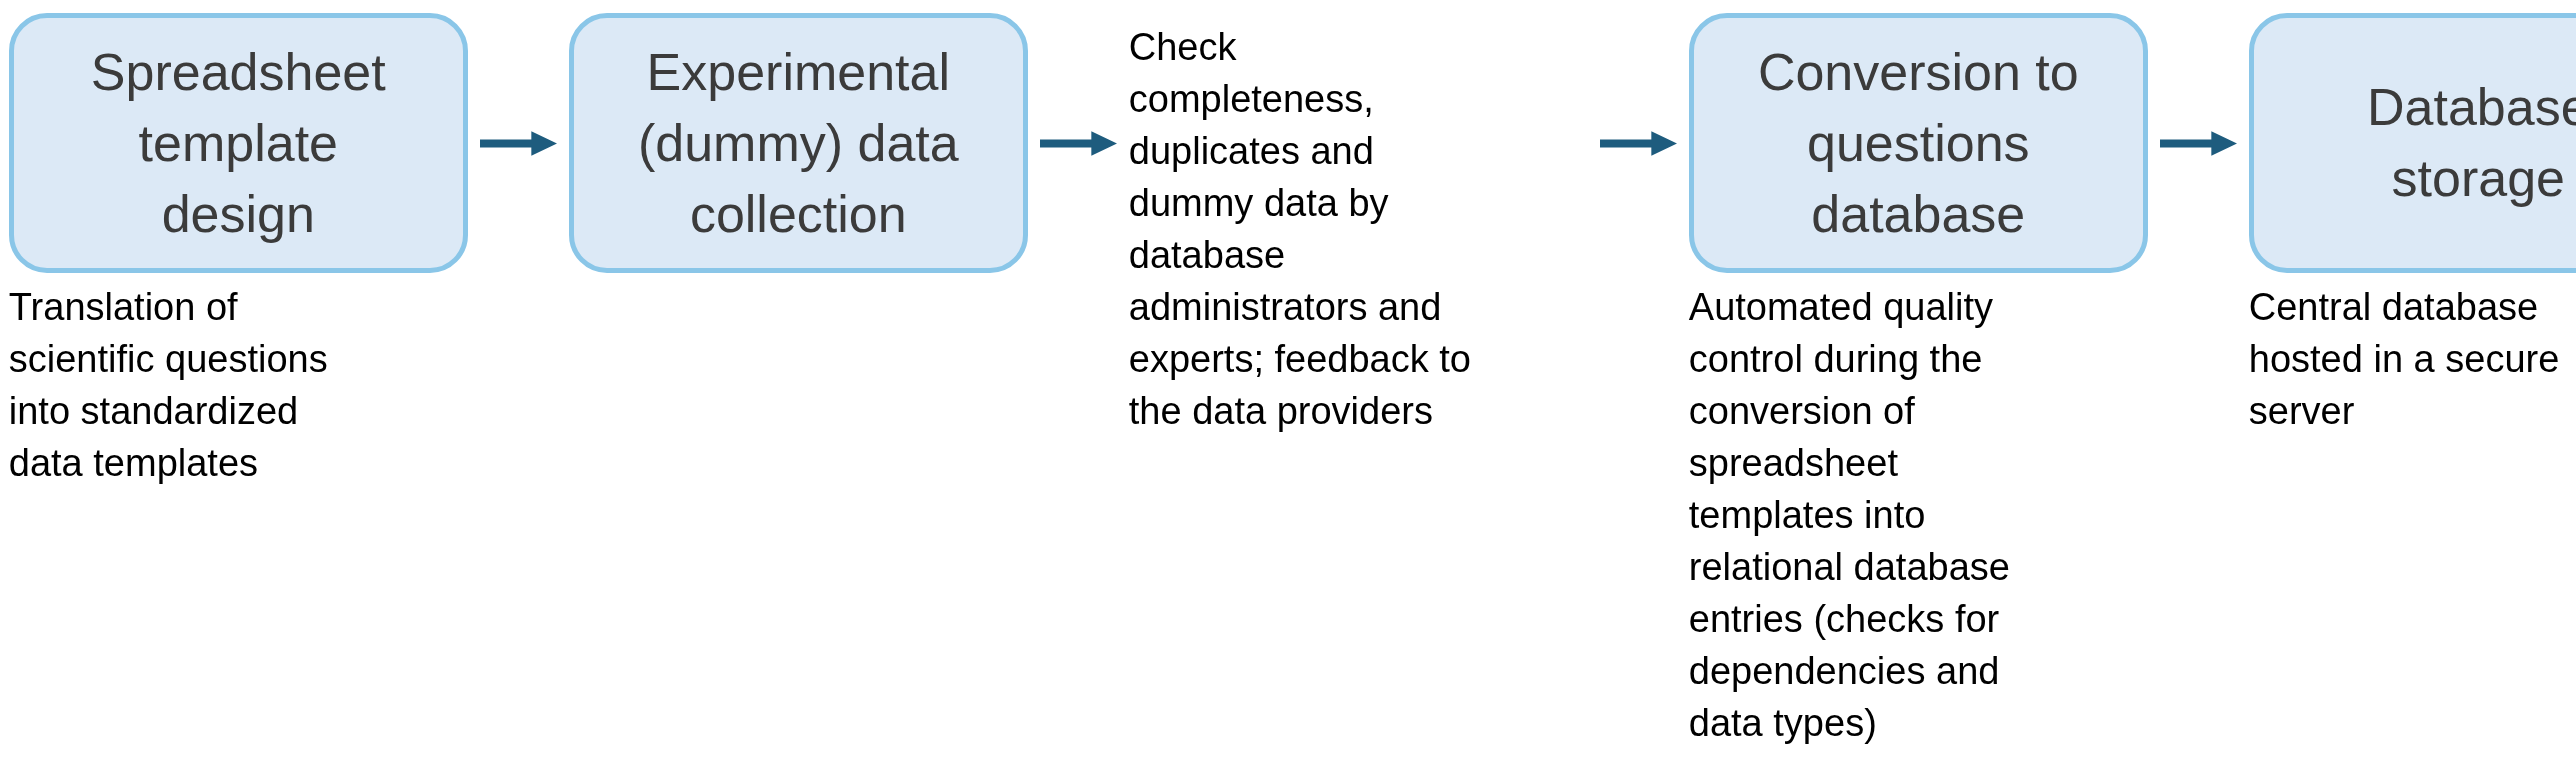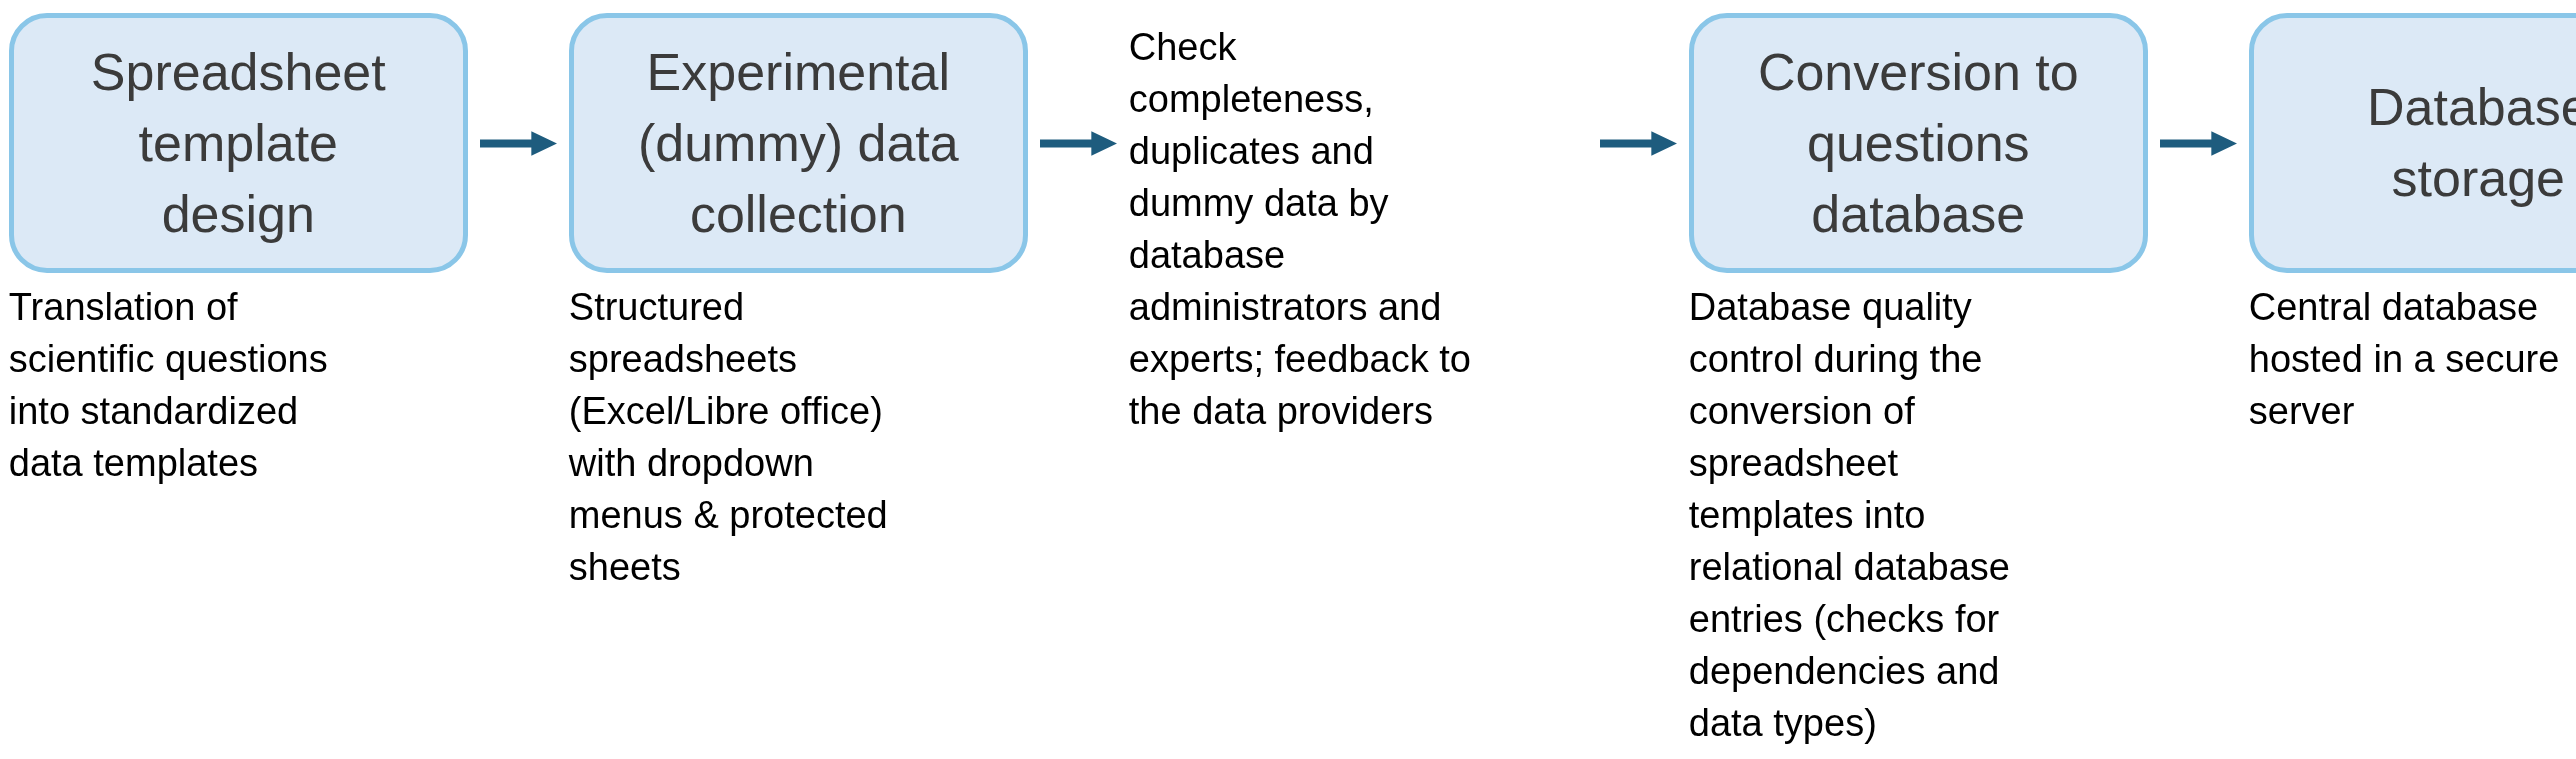--- a/index.html
+++ b/index.html
@@ -84,12 +84,6 @@
 (dummy) data
 collection</div>
     </div>
-    <div class="desc">Structured
-spreadsheets
-(Excel/Libre office)
-with dropdown
-menus &amp; protected
-sheets</div>
   </div>
 
   <div class="arrow-cell">

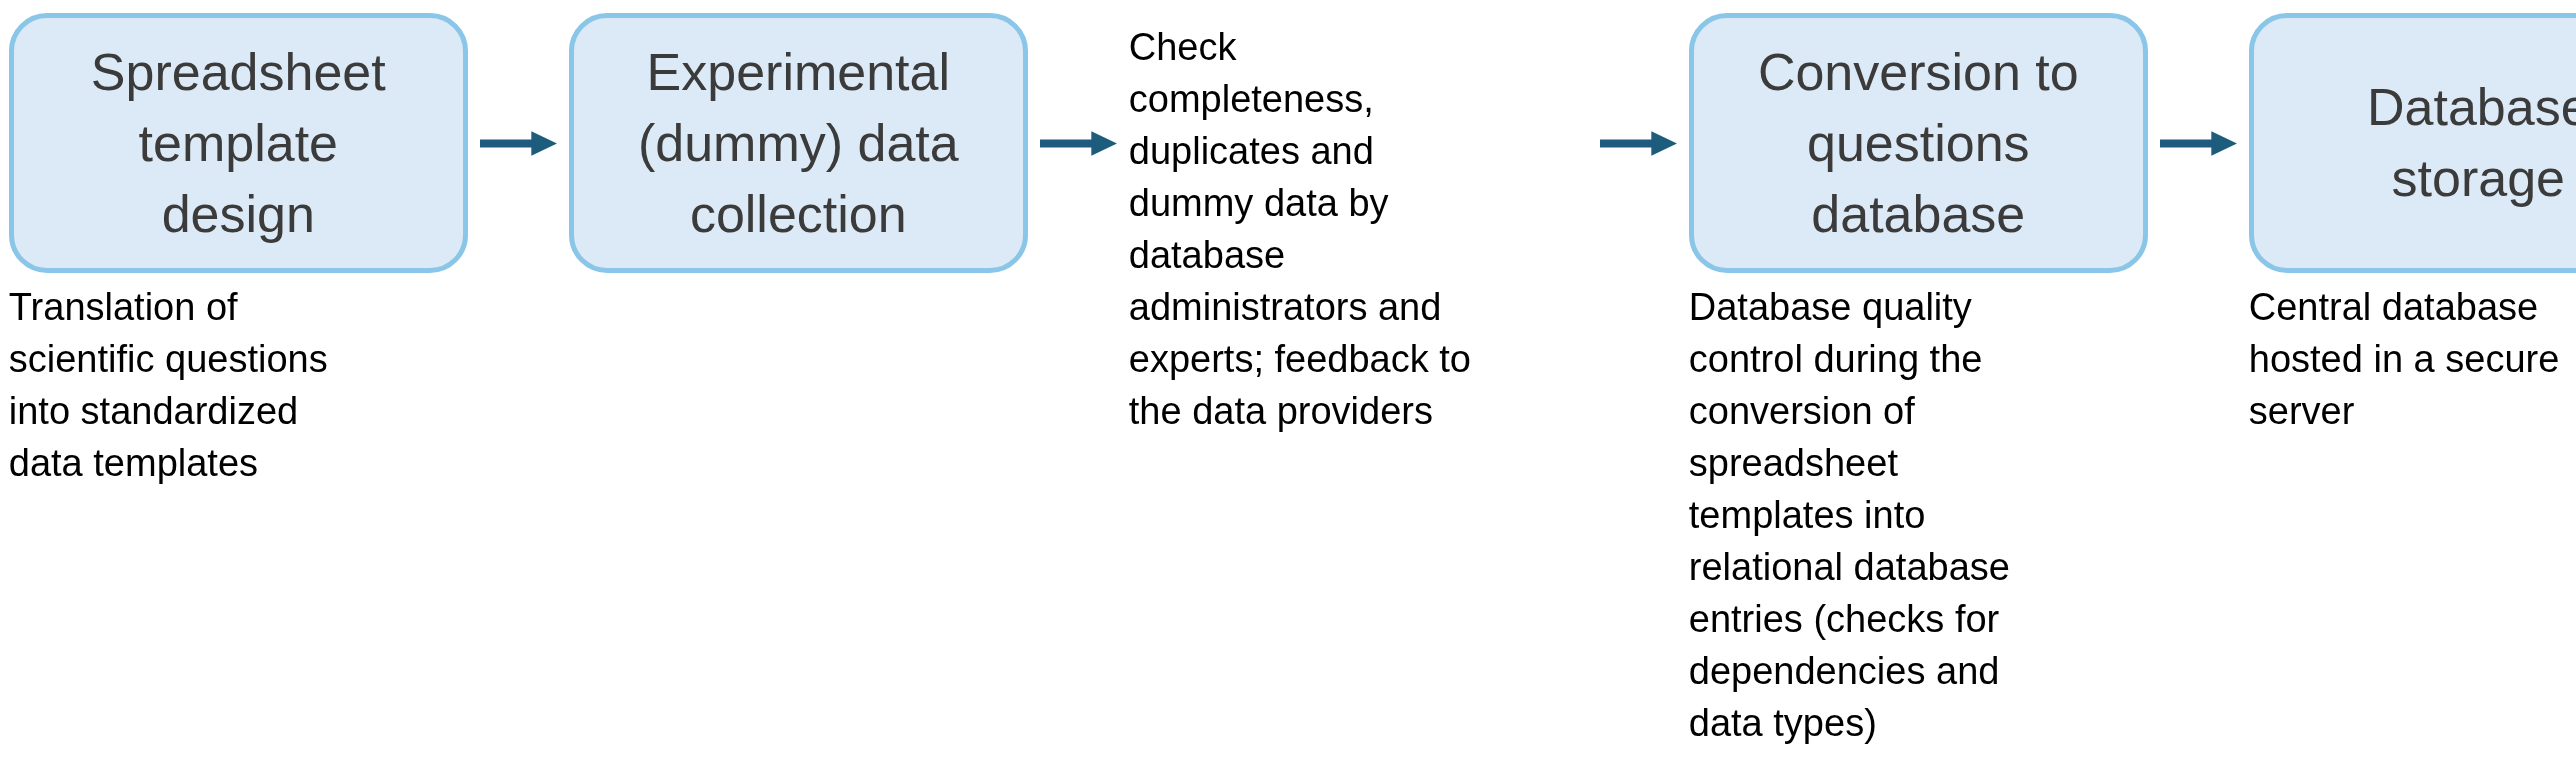--- a/index.html
+++ b/index.html
@@ -115,7 +115,7 @@
 questions
 database</div>
     </div>
-    <div class="desc">Database quality
+    <div class="desc">Automated quality
 control during the
 conversion of
 spreadsheet

